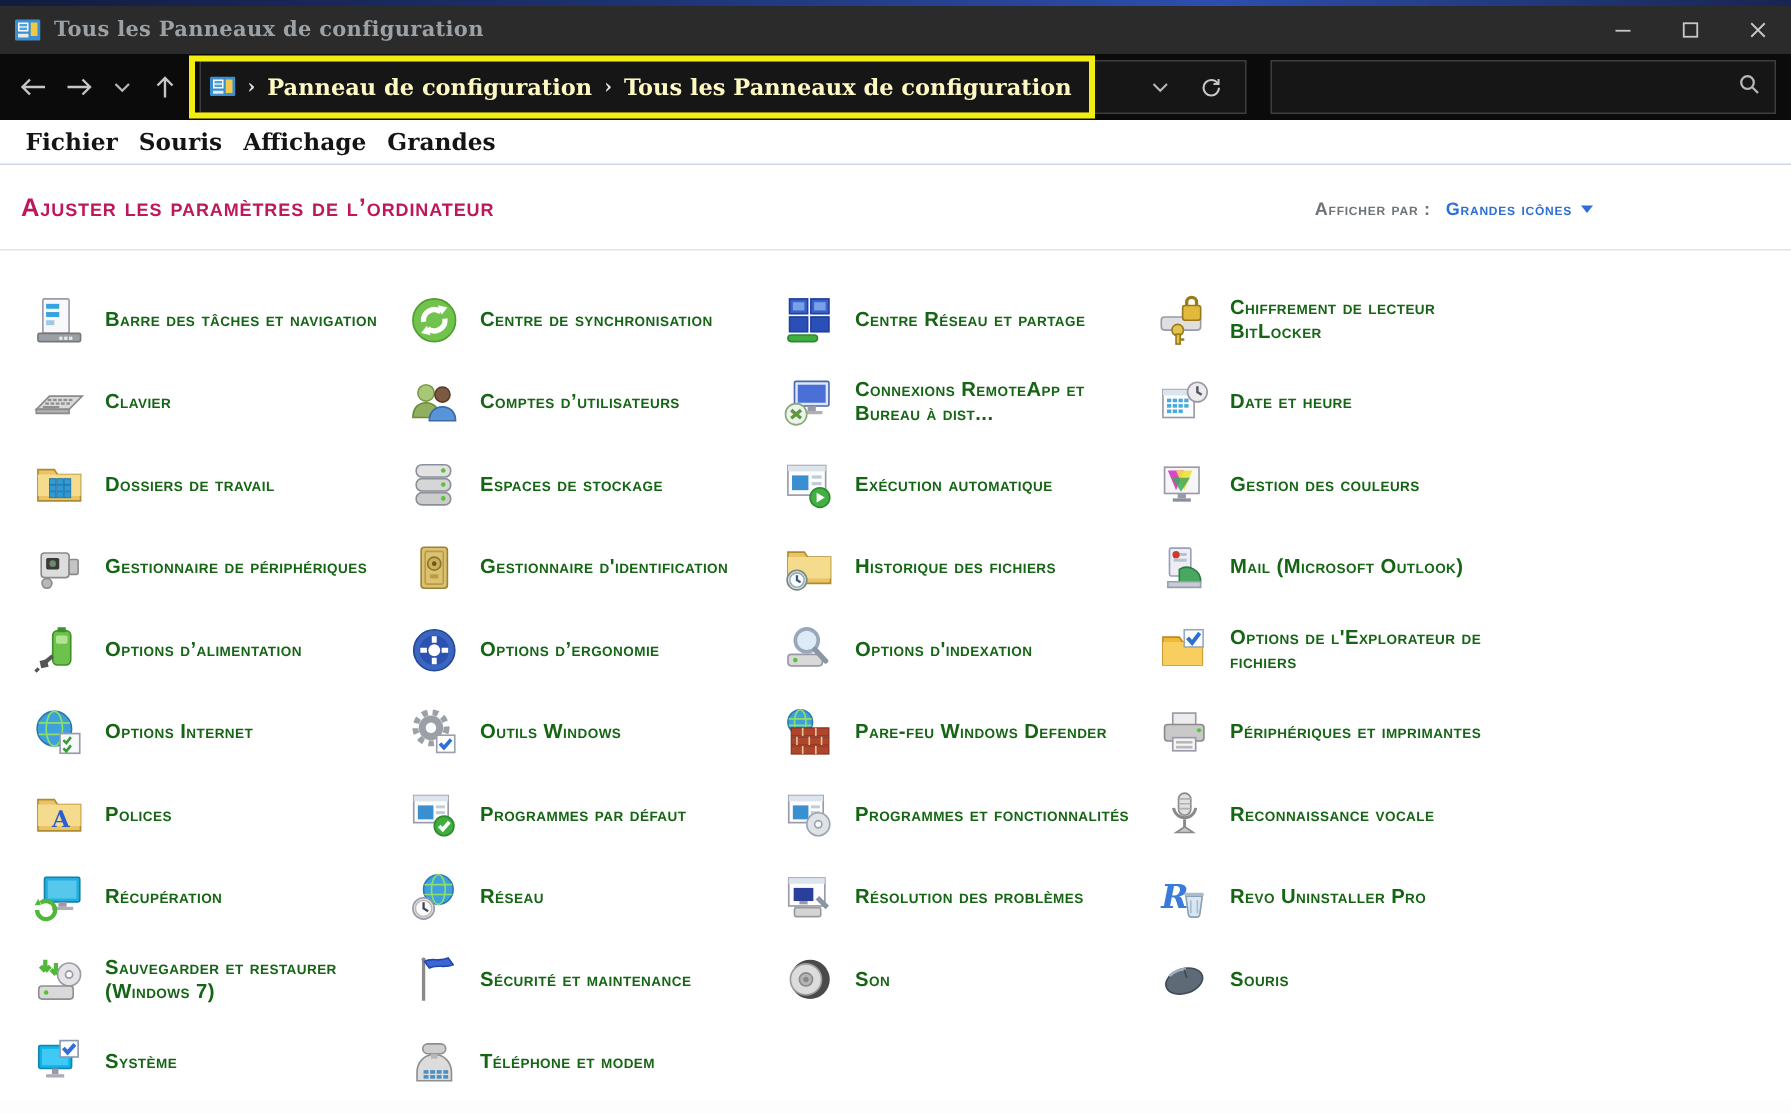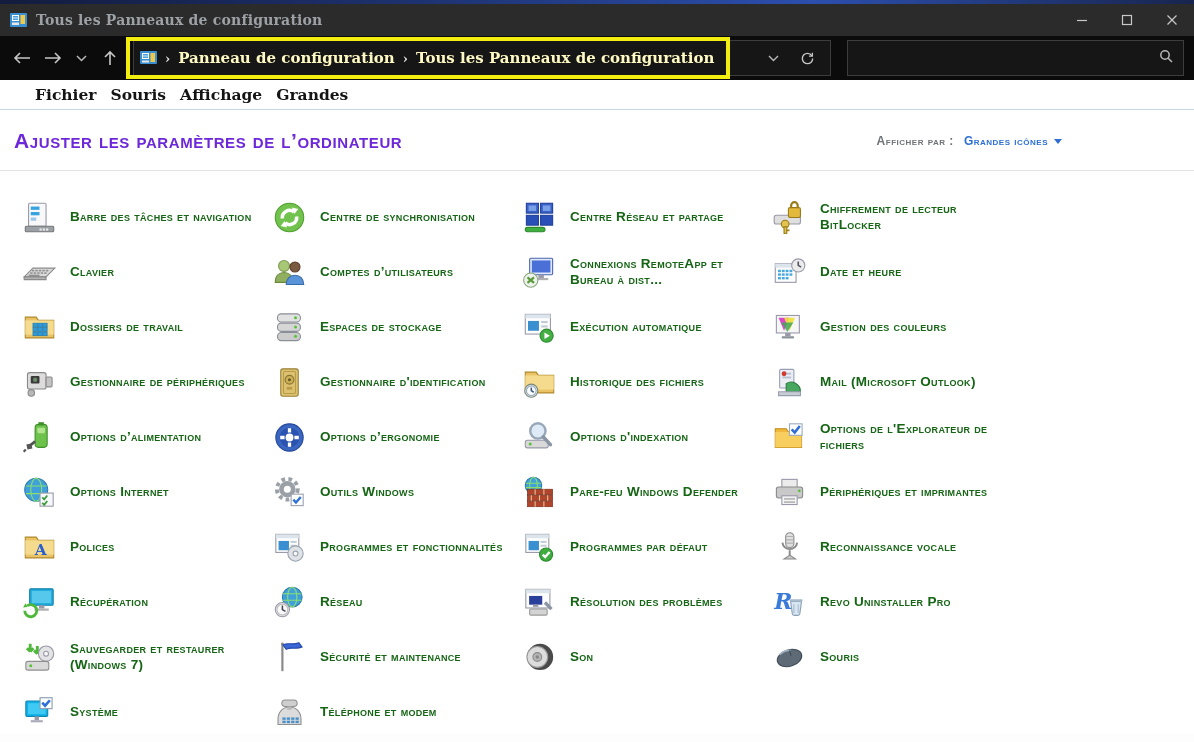--- a/index.html
+++ b/index.html
@@ -30,7 +30,7 @@
   .searchbox input { flex:1; background:transparent; border:none; outline:none; color:#ddd; font:13px "Liberation Sans", sans-serif; }
 
   
-  .menubar { height:30px; background:#fff; border-bottom:1px solid #c9d6e6; display:flex; align-items:center; padding:0 28px; }
+  .menubar { height:30px; background:#fff; border-bottom:1px solid #c9d6e6; display:flex; align-items:center; padding:0 10px; }
   .menu-item { font:700 15.5px "DejaVu Serif", serif; color:#141414; padding:2px 7px; cursor:pointer; }
 
   

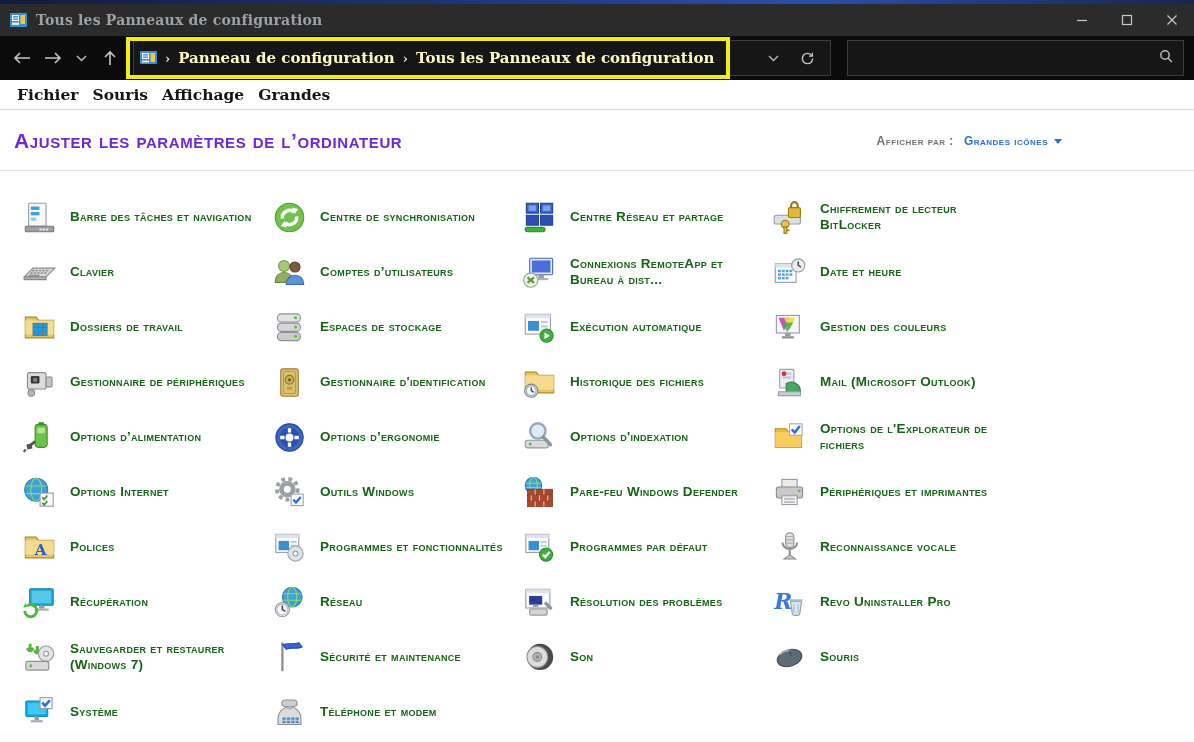--- a/index.html
+++ b/index.html
@@ -35,7 +35,7 @@
 
   
   .page-header { display:flex; align-items:center; padding:19px 14px 17px 14px; border-bottom:1px solid #e3e3e3; }
-  .page-title { font-variant:small-caps; font-weight:700; font-size:21px; letter-spacing:.6px; color:#6d28d9; }
+  .page-title { font-variant:small-caps; font-weight:700; font-size:17px; letter-spacing:.6px; color:#be185d; }
   .view-by { margin-left:auto; margin-right:118px; display:flex; align-items:flex-start; gap:10px; }
   .view-by-label { font-variant:small-caps; font-weight:700; font-size:12px; letter-spacing:.5px; color:#6e7378; }
   .view-by-value { display:flex; align-items:center; gap:6px; font-variant:small-caps; font-weight:700; font-size:12px; letter-spacing:.5px; color:#2d6fd6; cursor:pointer; }

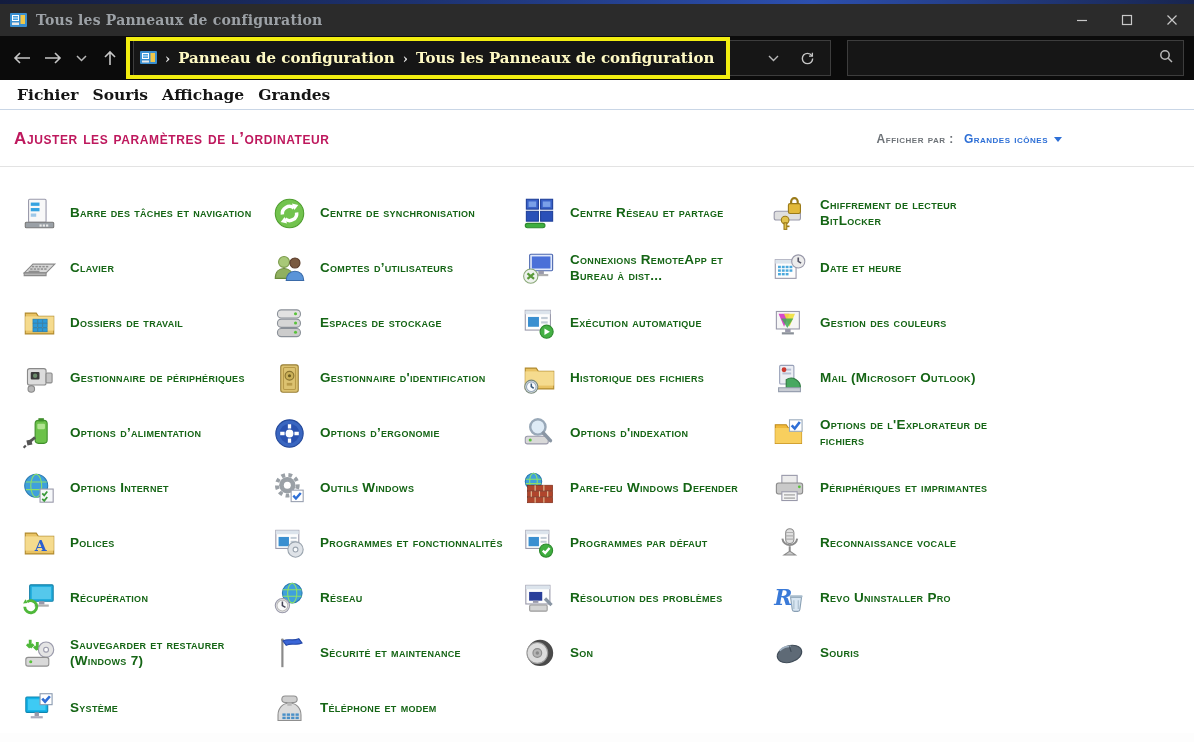--- a/index.html
+++ b/index.html
@@ -548,11 +548,11 @@
           <rect x="6" y="10" width="9.5" height="8.5" fill="#3a8fd0"></rect>
           <rect x="17" y="10" width="5.5" height="1.8" fill="#c2ccd6"></rect>
           <rect x="17" y="13.5" width="5.5" height="1.8" fill="#c2ccd6"></rect>
-          <circle cx="21.5" cy="21.5" r="7" fill="#dfe3e8" stroke="#9aa4ae"></circle>
-          <circle cx="21.5" cy="21.5" r="2.2" fill="#f8fafc" stroke="#9aa4ae"></circle>
-        </svg>
-      </span>
-    <span class="label">Programmes et fonctionnalités</span>
+          <circle cx="22" cy="22.5" r="6" fill="#3fae3f" stroke="#2e8a2e"></circle>
+          <path d="M19 22.5l2.2 2.2 4-4.6" stroke="#fff" stroke-width="2.2" fill="none"></path>
+        </svg>
+      </span>
+    <span class="label">Programmes par défaut</span>
   </div>
 
   <div class="item">
@@ -563,11 +563,11 @@
           <rect x="6" y="10" width="9.5" height="8.5" fill="#3a8fd0"></rect>
           <rect x="17" y="10" width="5.5" height="1.8" fill="#c2ccd6"></rect>
           <rect x="17" y="13.5" width="5.5" height="1.8" fill="#c2ccd6"></rect>
-          <circle cx="22" cy="22.5" r="6" fill="#3fae3f" stroke="#2e8a2e"></circle>
-          <path d="M19 22.5l2.2 2.2 4-4.6" stroke="#fff" stroke-width="2.2" fill="none"></path>
-        </svg>
-      </span>
-    <span class="label">Programmes par défaut</span>
+          <circle cx="21.5" cy="21.5" r="7" fill="#dfe3e8" stroke="#9aa4ae"></circle>
+          <circle cx="21.5" cy="21.5" r="2.2" fill="#f8fafc" stroke="#9aa4ae"></circle>
+        </svg>
+      </span>
+    <span class="label">Programmes et fonctionnalités</span>
   </div>
 
   <div class="item">

